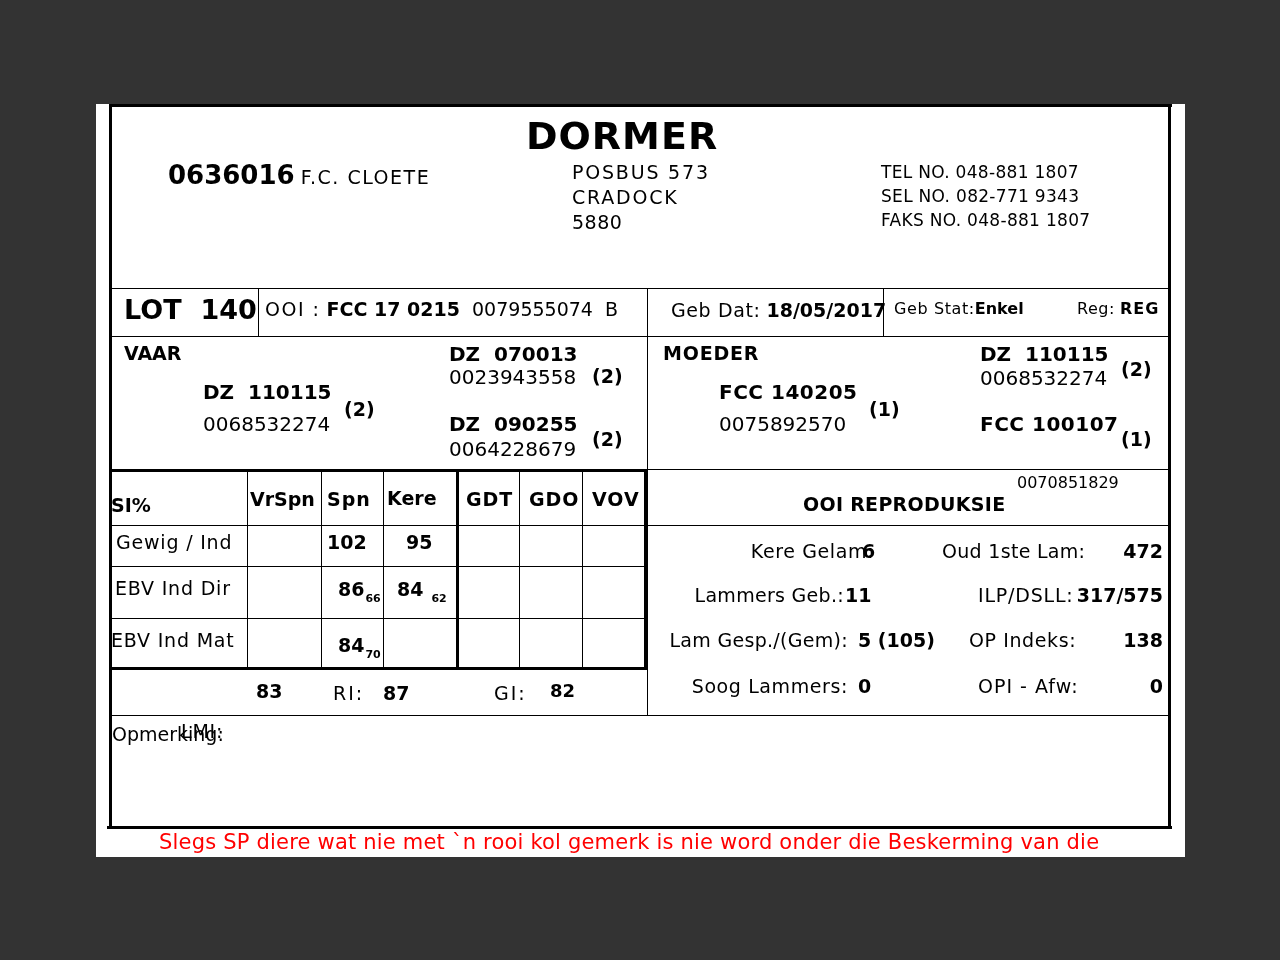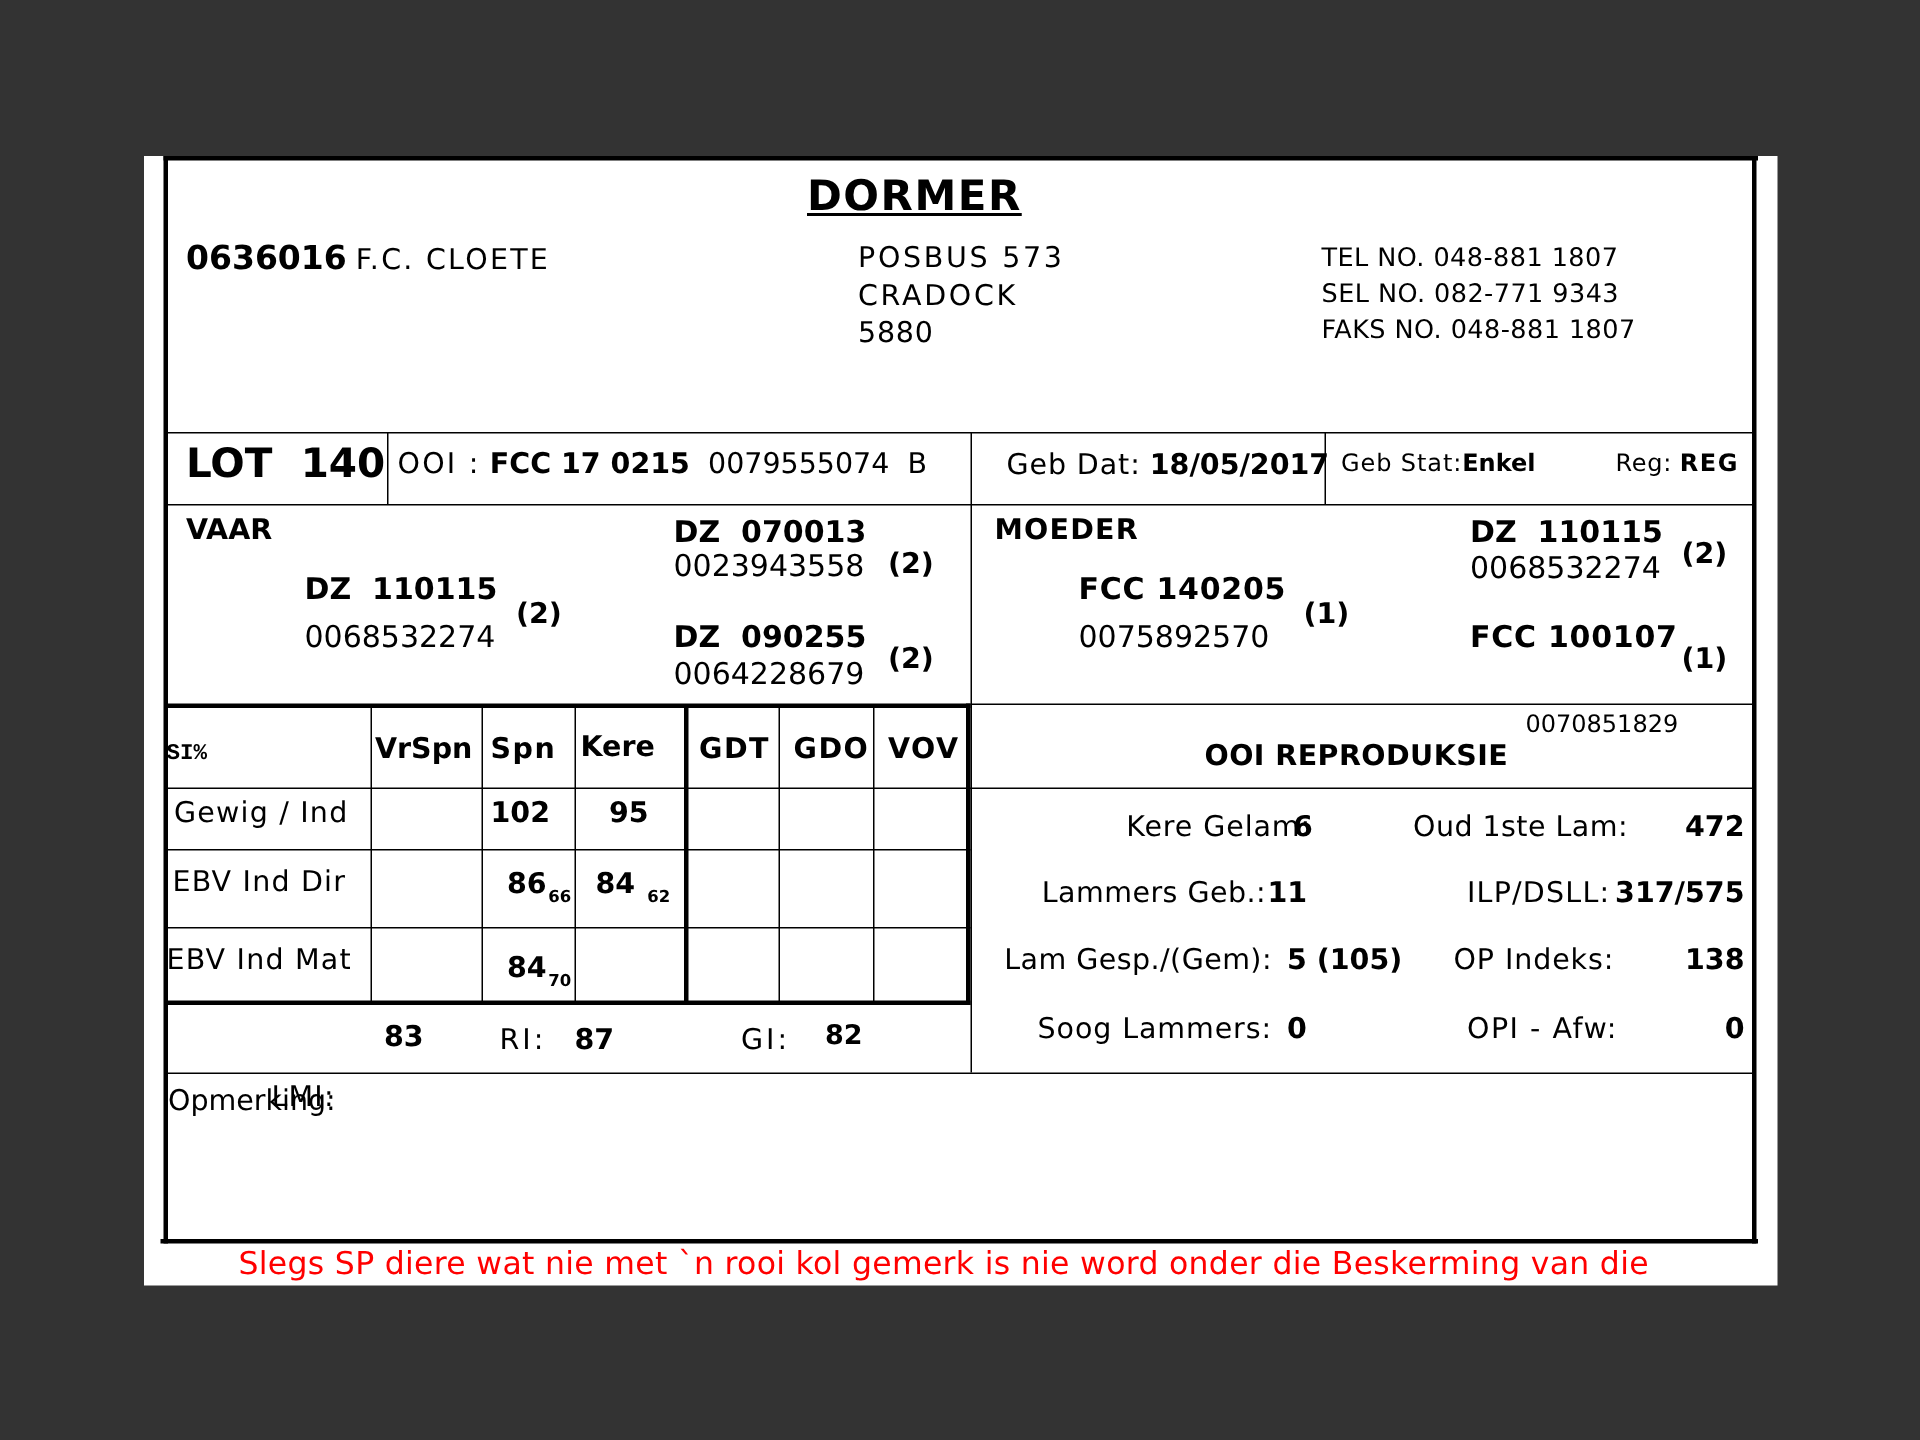--- a/index.html
+++ b/index.html
@@ -25,7 +25,7 @@
 <div class="thick-v" style="left:1168px; top:104px; height:725px;"></div>
 <div class="thick-h" style="left:107px; top:826px; width:1065px;"></div>
 
-<div class="abs b" style="left:538px; top:114px; font-size:28px; letter-spacing:1px;text-decoration:underline;">DORMER</div>
+<div class="abs b" style="left:526px; top:114px; font-size:38px; letter-spacing:1px;">DORMER</div>
 
 <div class="abs" style="left:124px; top:160px; font-size:19px;">
   <span class="b" style="font-size:22px;">0636016</span>

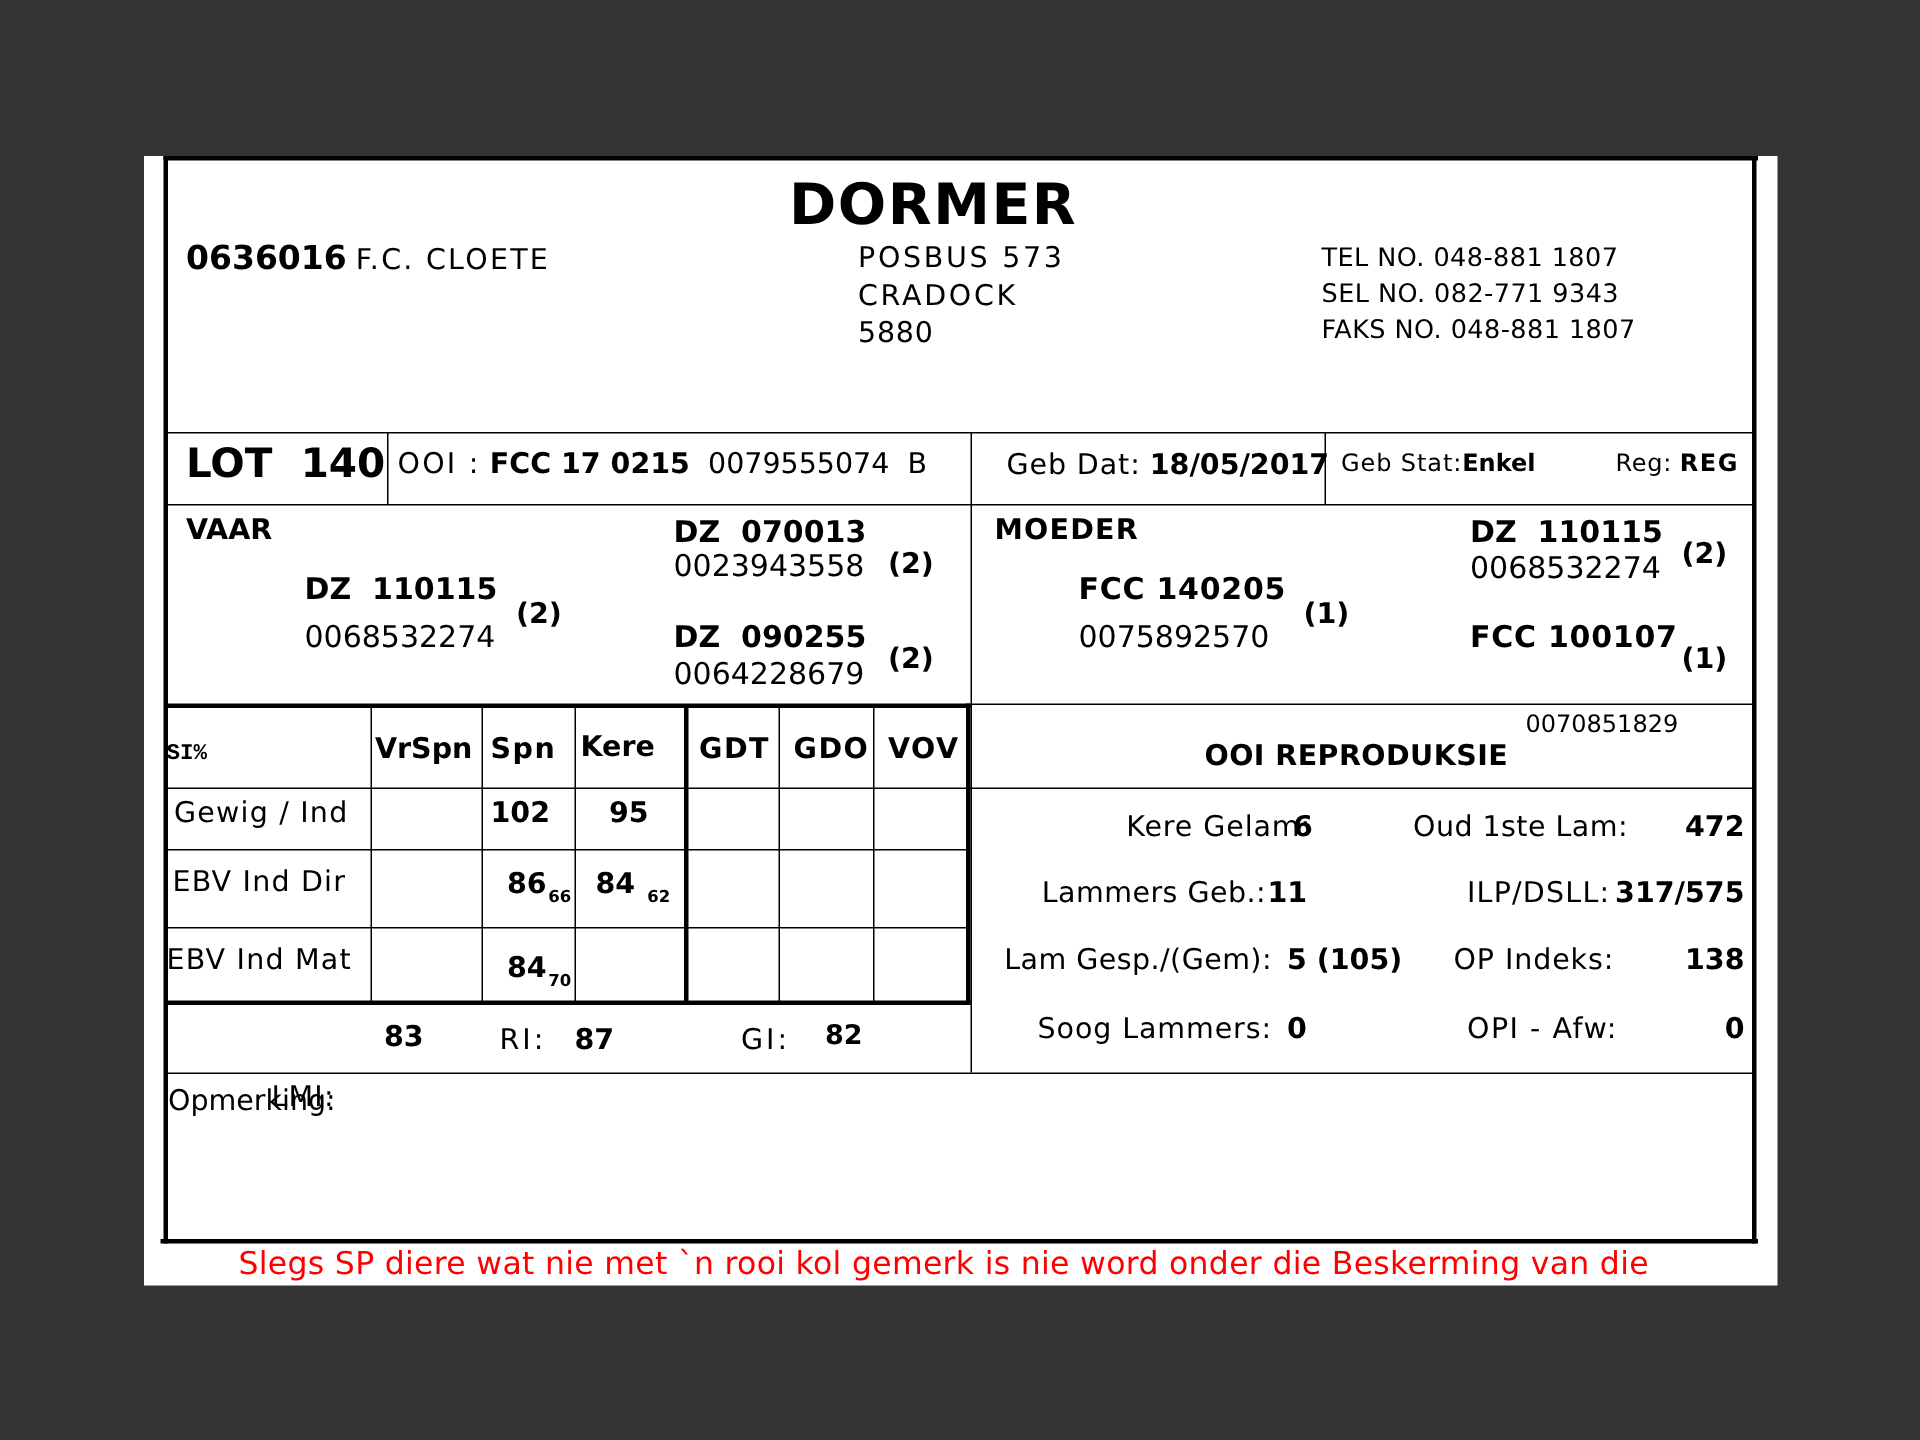--- a/index.html
+++ b/index.html
@@ -28,7 +28,7 @@
 <div class="abs b" style="left:526px; top:114px; font-size:38px; letter-spacing:1px;">DORMER</div>
 
 <div class="abs" style="left:124px; top:160px; font-size:19px;">
-  <span class="b" style="font-size:22px;">0636016</span>
+  <span class="b" style="font-size:26px;margin-left:44px;">0636016</span>
   <span style="letter-spacing:1.5px;">F.C. CLOETE</span>
 </div>
 

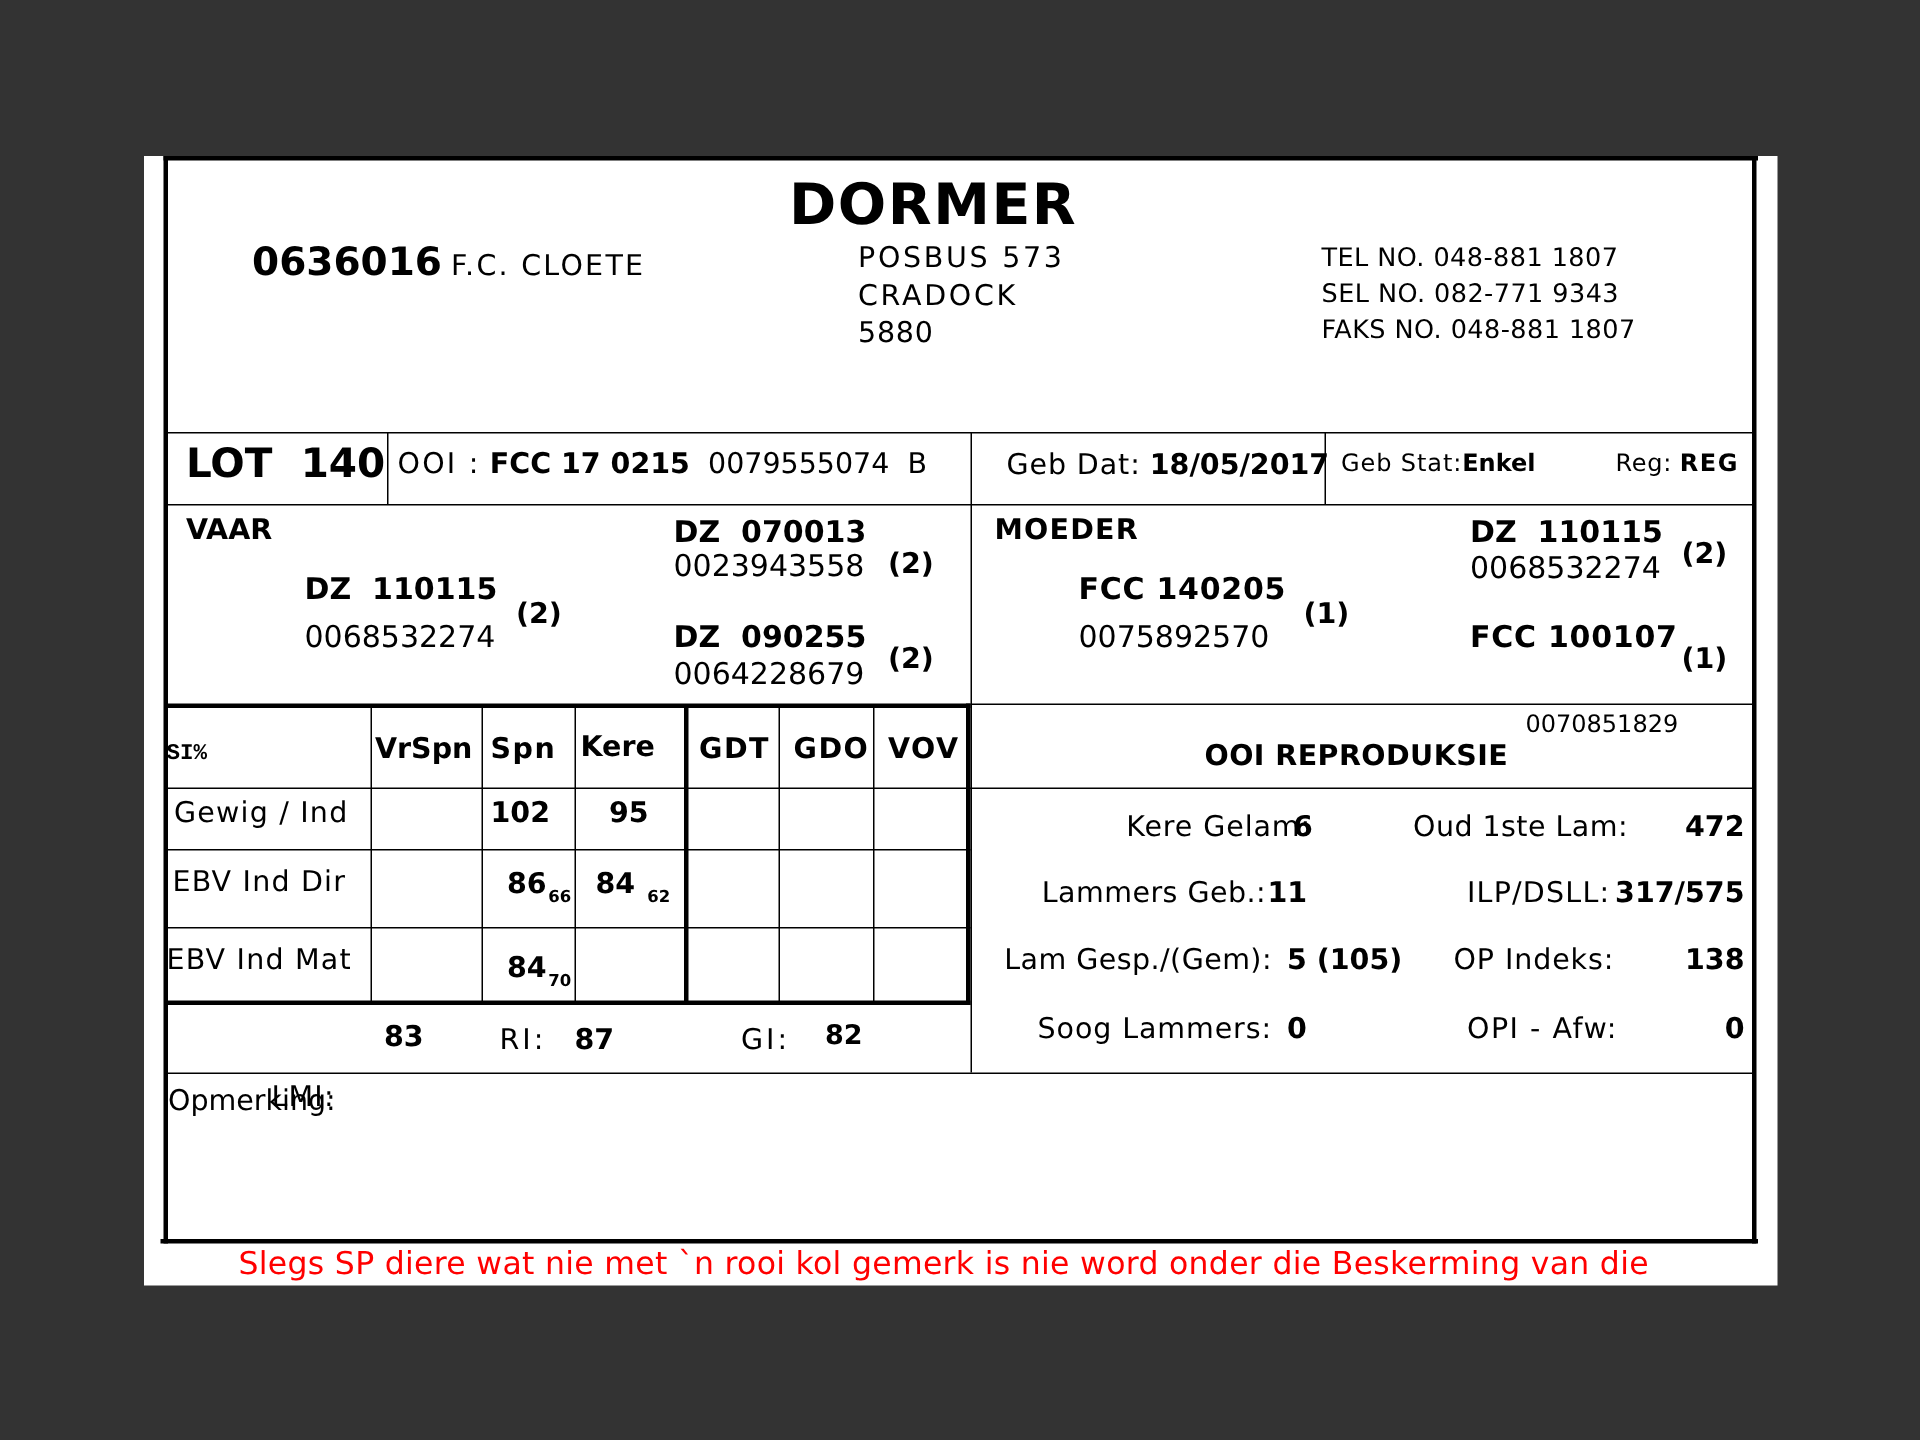--- a/index.html
+++ b/index.html
@@ -118,7 +118,7 @@
 <div class="vl" style="left:582px; top:472px; height:196px;"></div>
 <div class="thick-v" style="left:644px; top:469px; height:201px;"></div>
 
-<div class="abs b" style="left:111px; top:494px; font-size:15px;font-family:Liberation Mono, monospace;">SI%</div>
+<div class="abs b" style="left:111px; top:494px; font-size:19px;">SI%</div>
 <div class="abs b" style="left:250px; top:488px; font-size:19px;">VrSpn</div>
 <div class="abs b" style="left:327px; top:488px; font-size:19px; letter-spacing:1px;">Spn</div>
 <div class="abs b" style="left:387px; top:487px; font-size:19px;">Kere</div>

